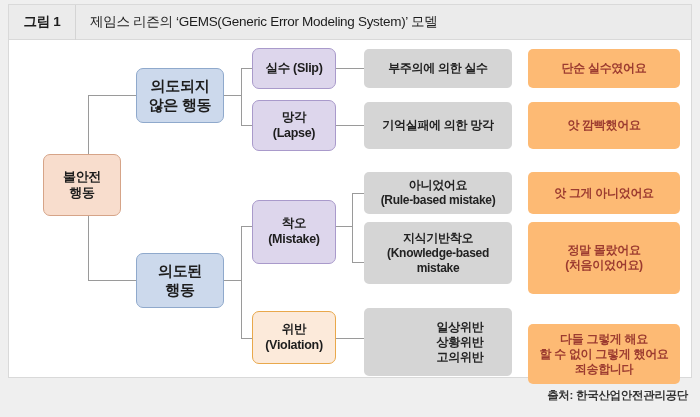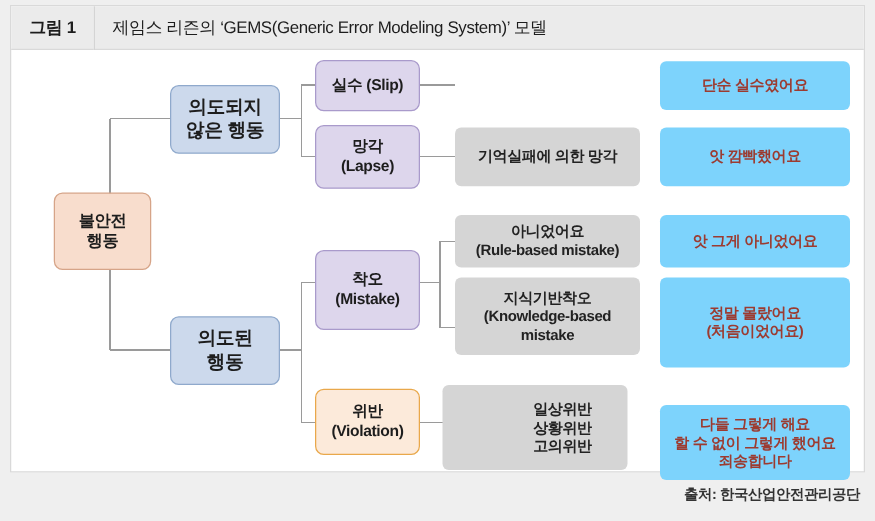--- a/index.html
+++ b/index.html
@@ -226,6 +226,7 @@
     <div class="node node-orange" style="left:243px; top:271px; width:84px; height:53px;">위반
 (Violation)</div>
 
+    <div class="node node-gray" style="left:355px; top:9px; width:148px; height:39px;">부주의에 의한 실수</div>
     <div class="node node-gray" style="left:355px; top:62px; width:148px; height:47px;">기억실패에 의한 망각</div>
     <div class="node node-gray" style="left:355px; top:132px; width:148px; height:42px;">아니었어요
 (Rule-based mistake)</div>

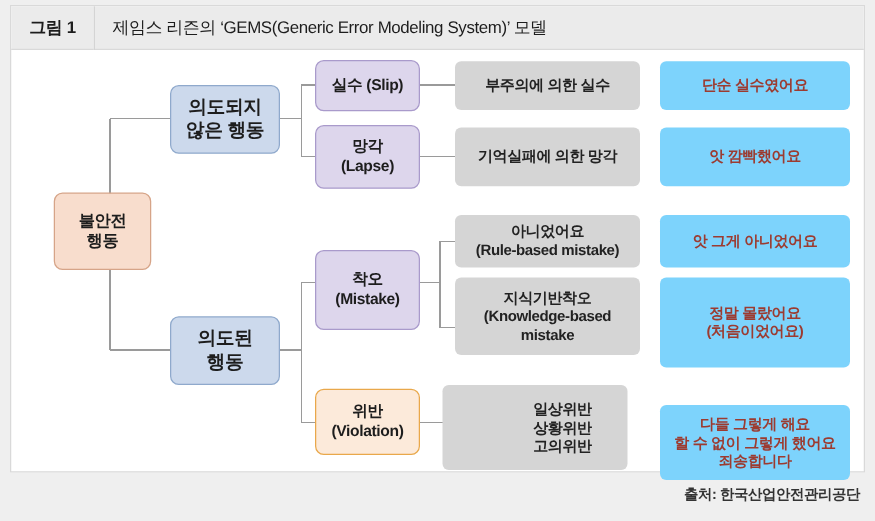--- a/index.html
+++ b/index.html
@@ -142,7 +142,7 @@
 
   
   .node-pink {
-    background: #7dd3fc;
+    background: #fdba74;
     border: none;
     border-radius: 5px;
     color: #9c3b30;

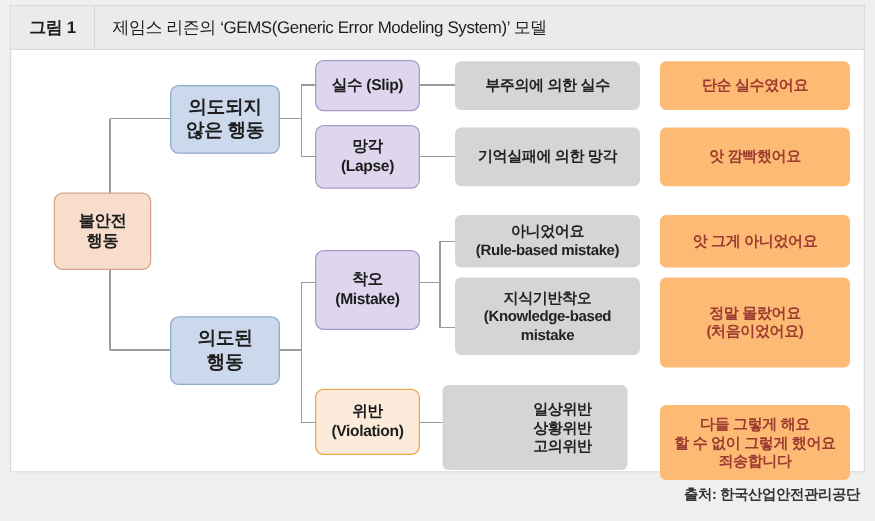--- a/index.html
+++ b/index.html
@@ -233,7 +233,7 @@
     <div class="node node-gray" style="left:355px; top:182px; width:148px; height:62px;">지식기반착오
 (Knowledge-based
 mistake</div>
-    <div class="node node-gray" style="left:345px; top:268px; width:148px; height:68px;padding-left:44px;">일상위반
+    <div class="node node-gray" style="left:355px; top:268px; width:148px; height:68px;padding-left:44px;">일상위반
 상황위반
 고의위반</div>
 

